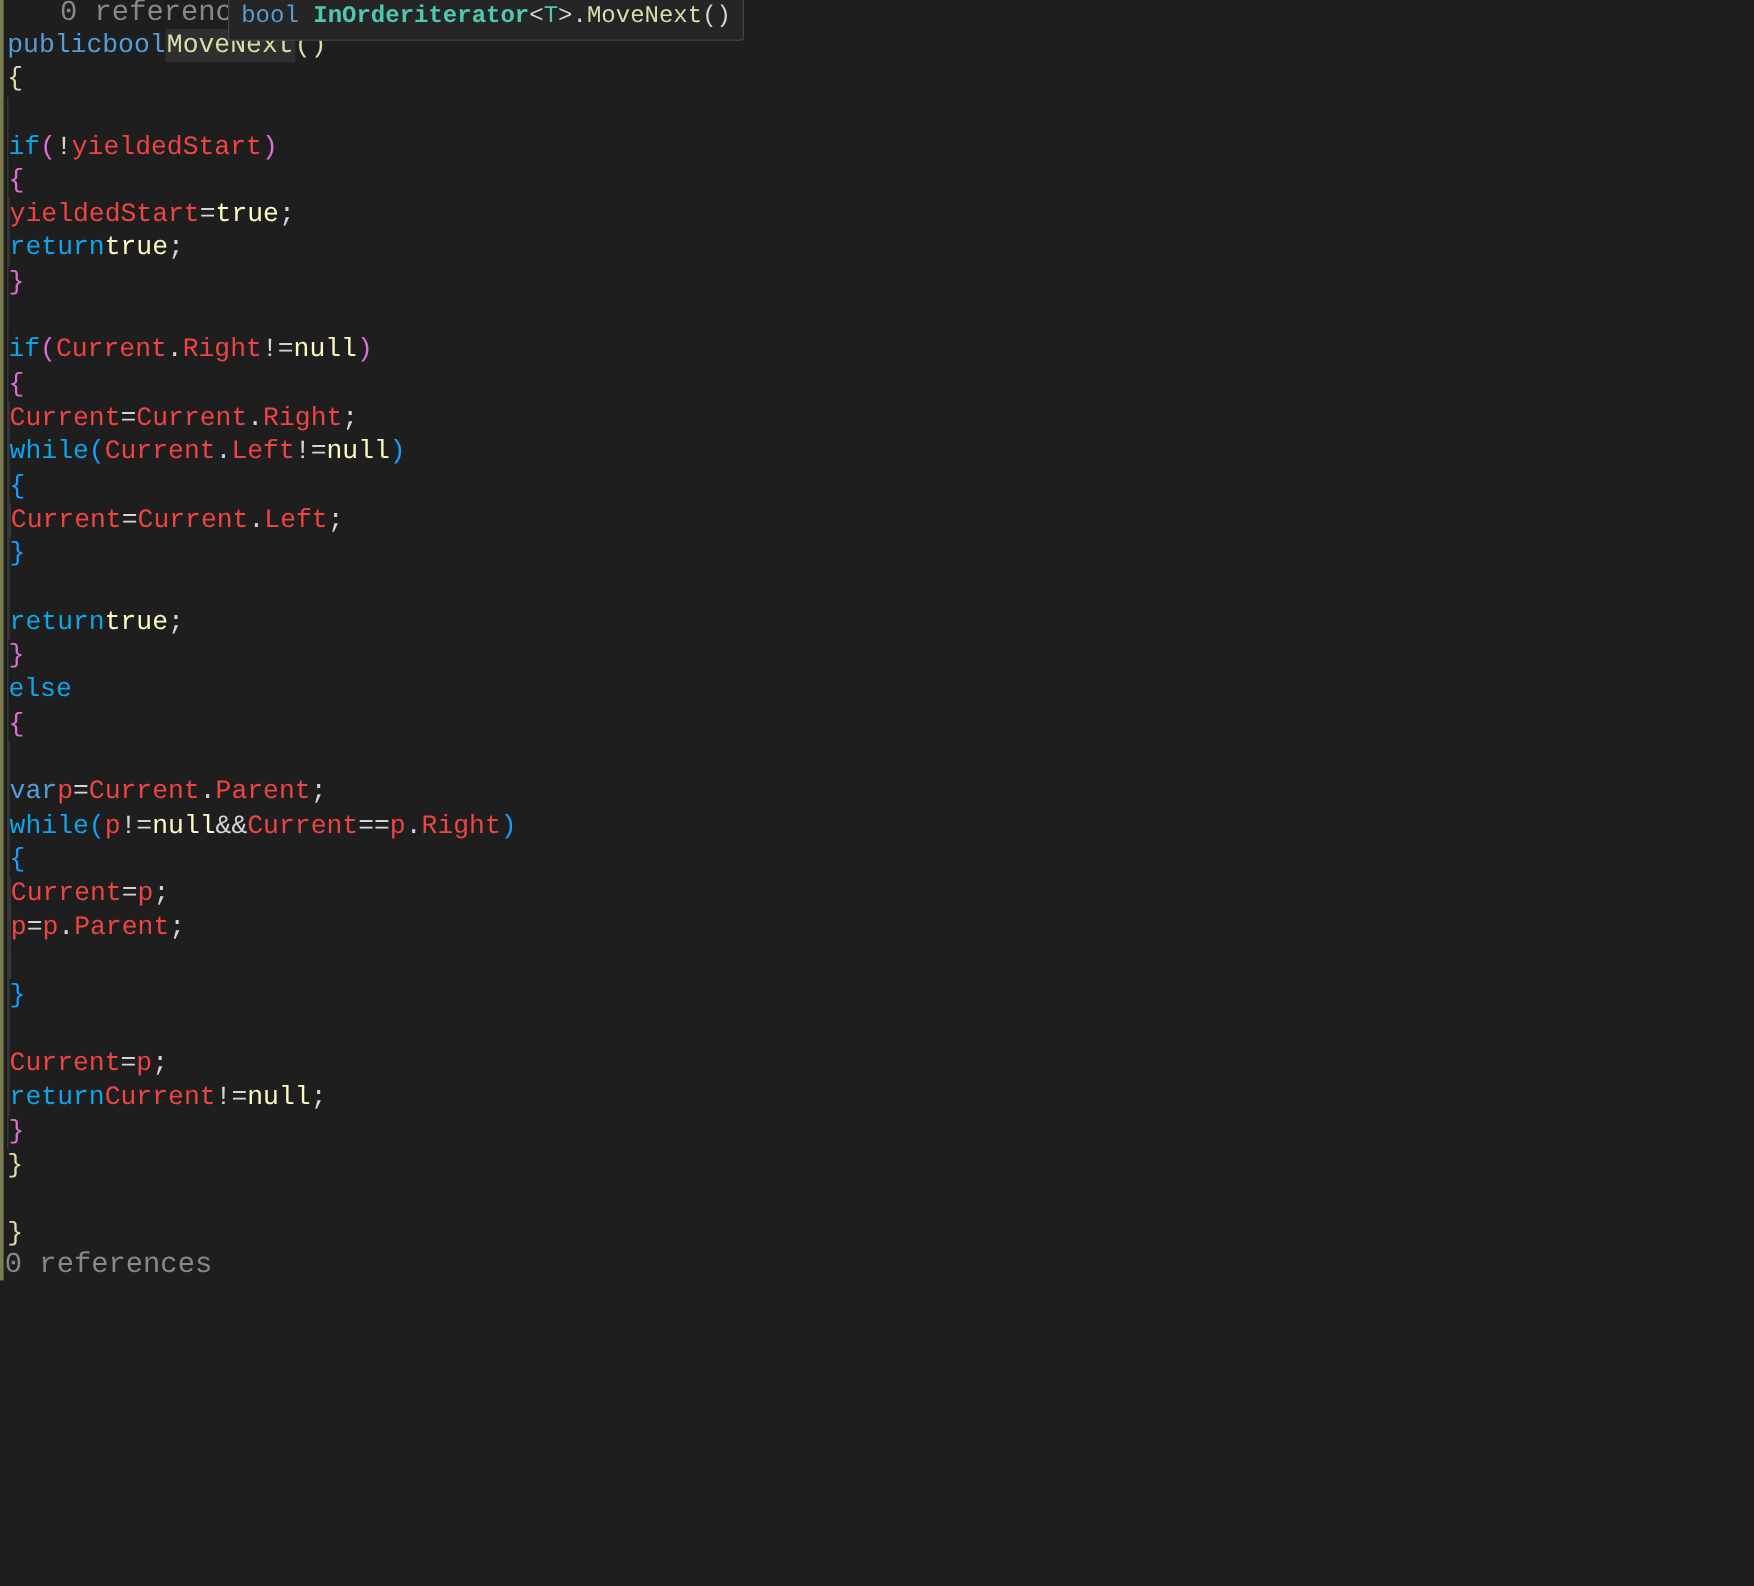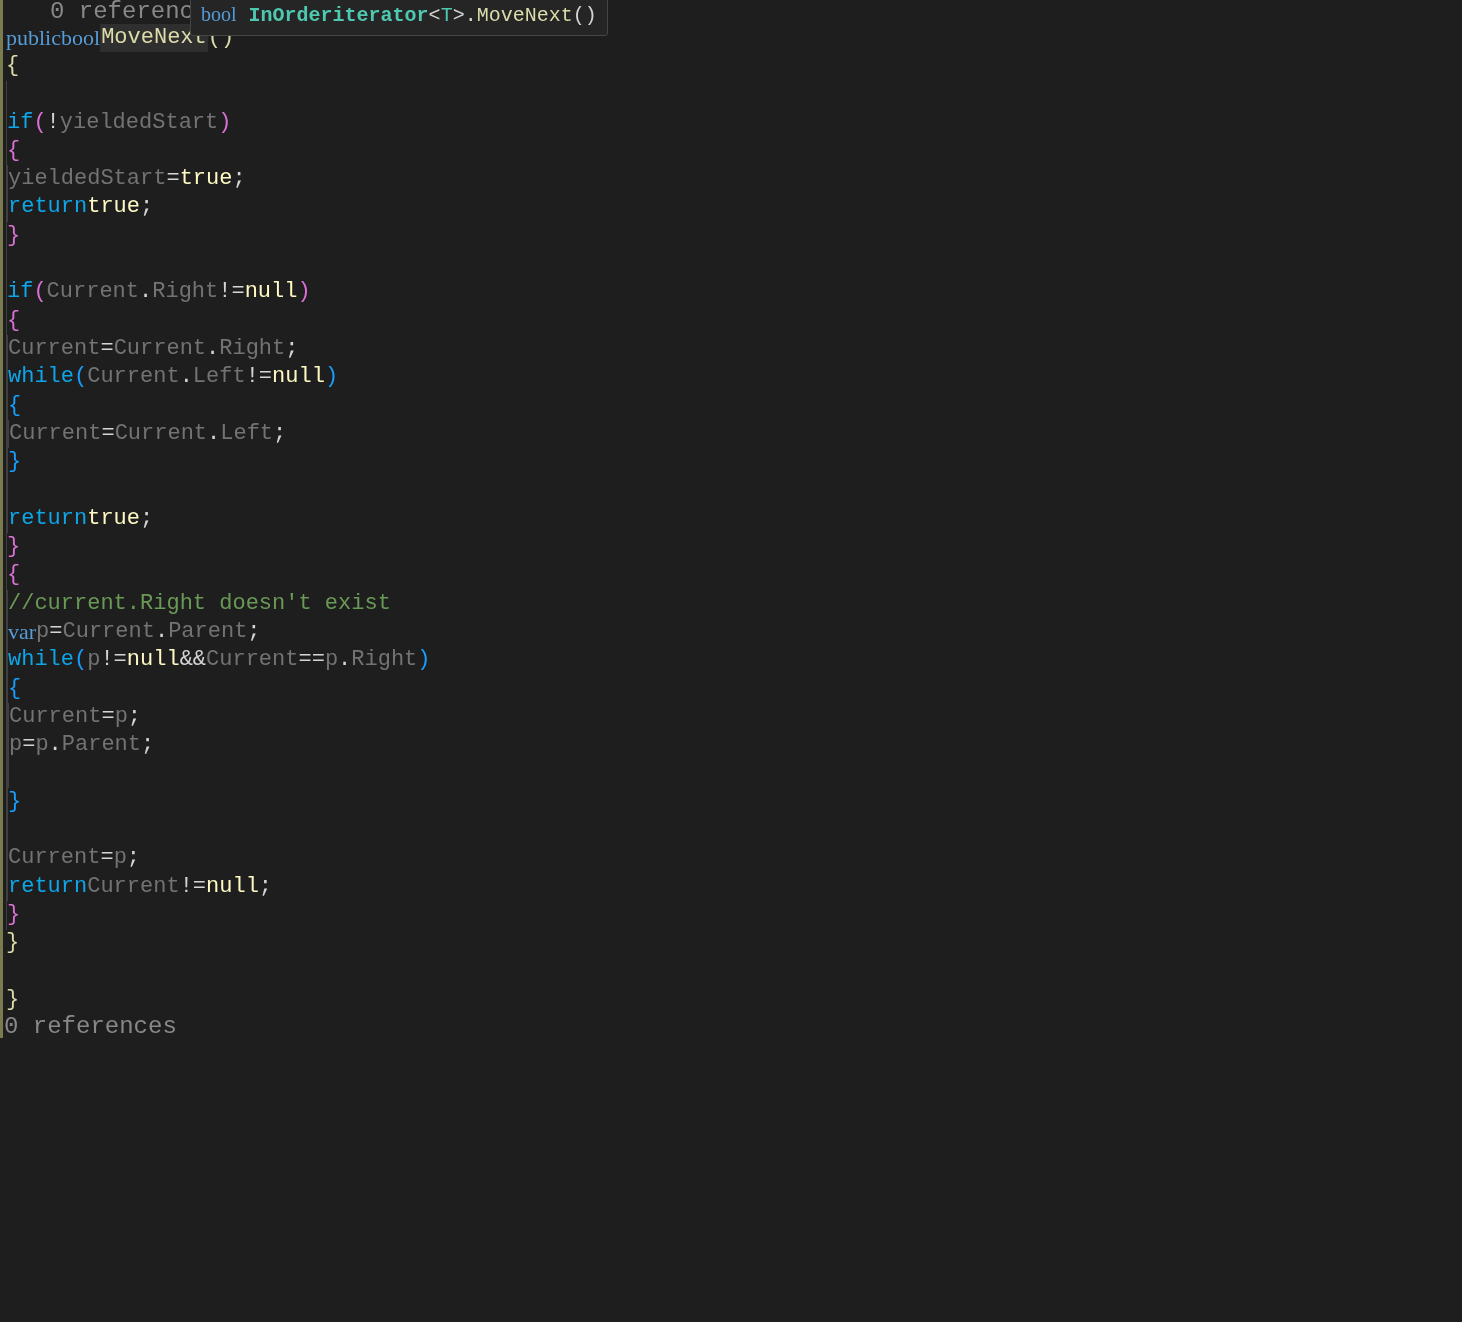--- a/index.html
+++ b/index.html
@@ -46,7 +46,7 @@
     padding-left: 4px;
   }
   
-  .kw     { color: #569cd6; font-family: Liberation Serif, serif; }
+  .kw     { color: #569cd6; }
   .kw-ctl { color: #0ea5e9; margin-top: 36px; }
   .method { color: #dcdcaa; }
   .var    { color: #737373; }

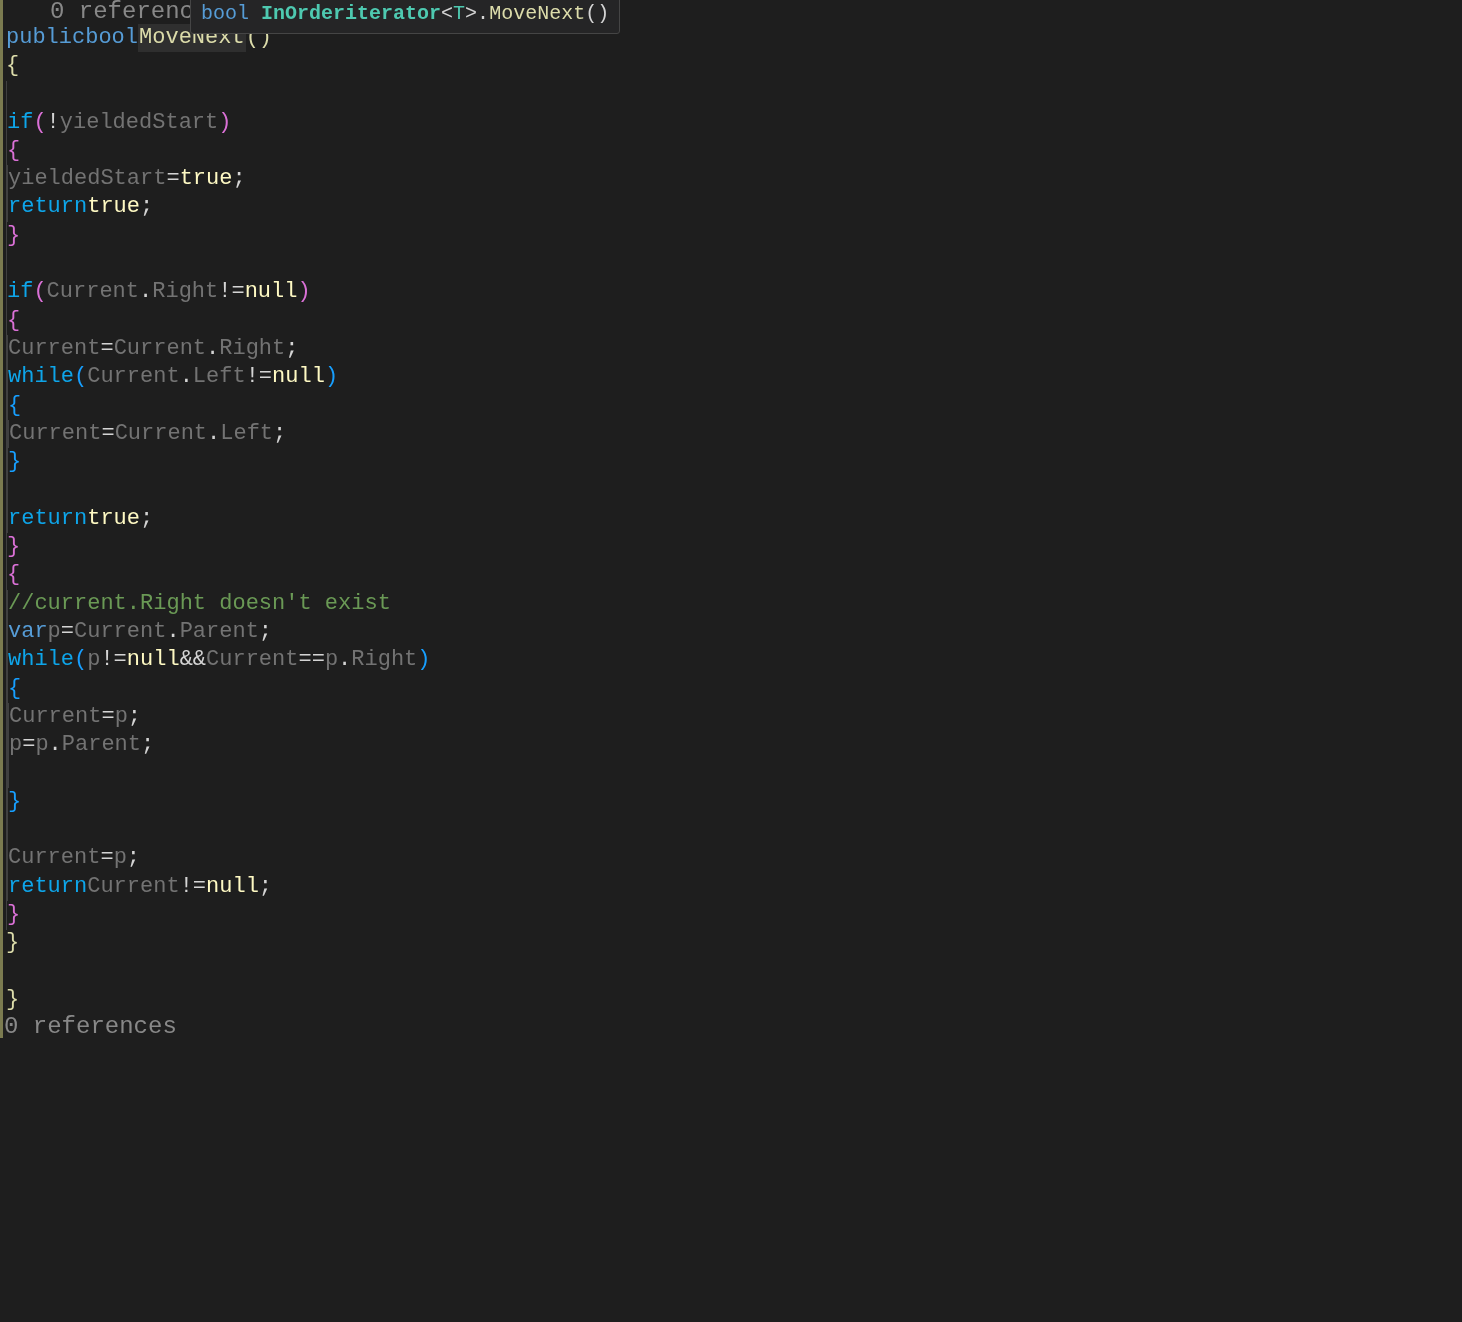--- a/index.html
+++ b/index.html
@@ -49,7 +49,7 @@
   .kw     { color: #569cd6; }
   .kw-ctl { color: #0ea5e9; margin-top: 36px; }
   .method { color: #dcdcaa; }
-  .var    { color: #737373; }
+  .var    { color: #ef4444; }
   .punc   { color: #d4d4d4; }
   .ybrace { color: #dcdcaa; }
   .pbrace { color: #da70d6; }

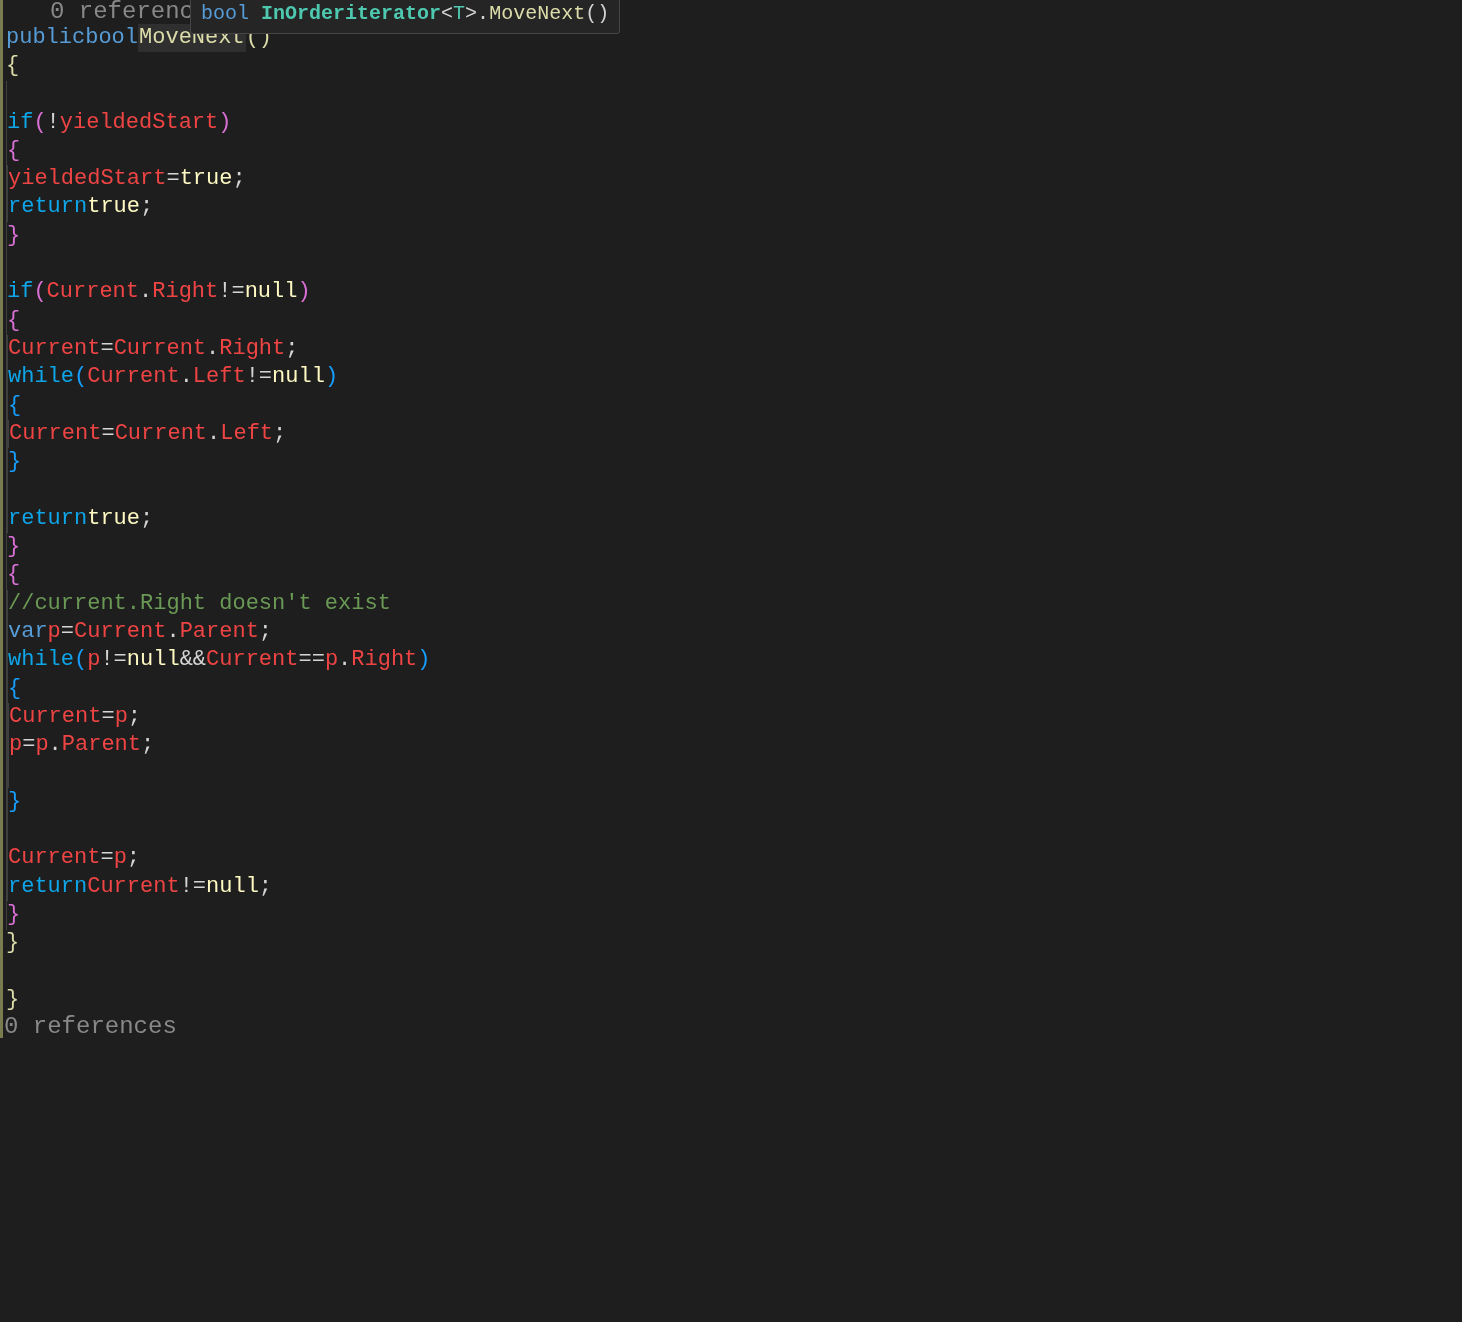--- a/index.html
+++ b/index.html
@@ -155,6 +155,7 @@
 
     <div class="line">    <span class="guide"></span>   <span class="pbrace">}</span></div>
 
+    <div class="line">    <span class="guide"></span>   <span class="kw-ctl">else</span></div>
 
     <div class="line">    <span class="guide"></span>   <span class="pbrace">{</span></div>
 

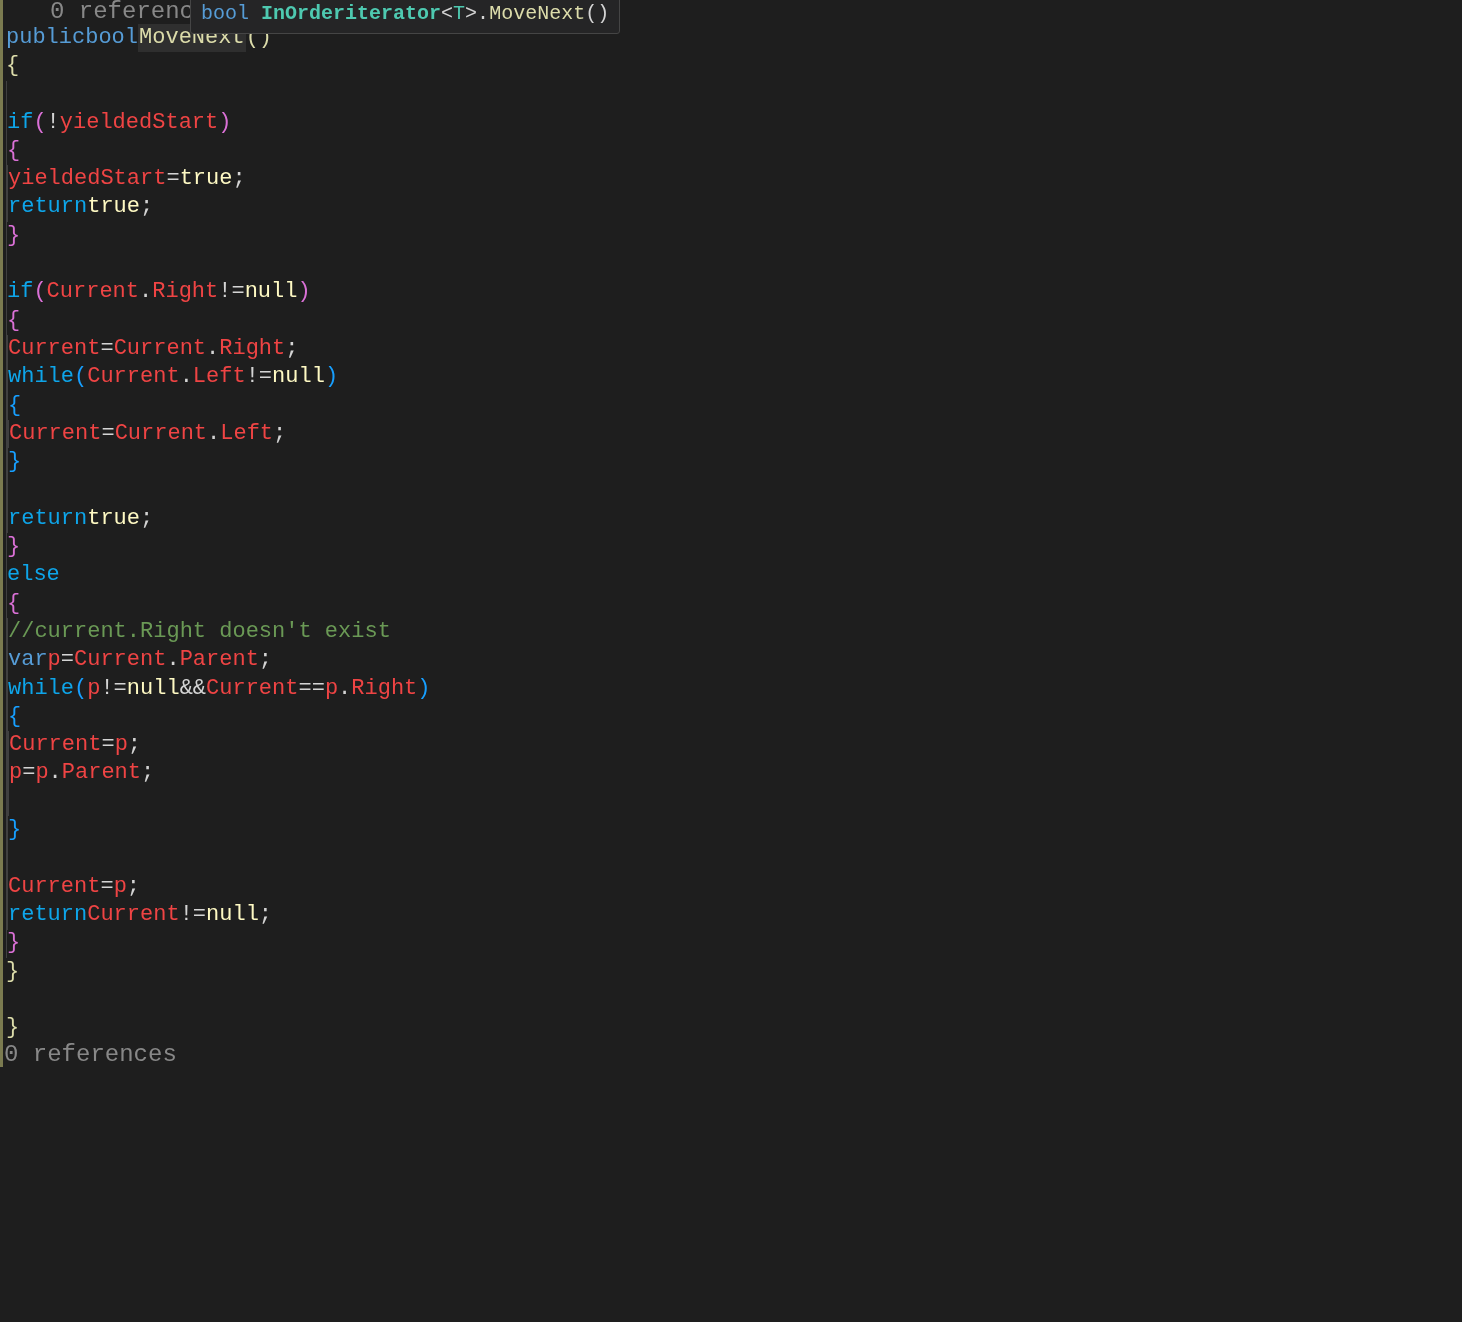--- a/index.html
+++ b/index.html
@@ -159,7 +159,7 @@
 
     <div class="line">    <span class="guide"></span>   <span class="pbrace">{</span></div>
 
-    <div class="line">    <span class="guide"></span>   <span class="guide"></span>   <span class="comment">//current.Right doesn't exist</span></div>
+    <div class="line">    <span class="guide"></span>   <span class="guide"></span>   </div>
 
     <div class="line">    <span class="guide"></span>   <span class="guide"></span>   <span class="kw">var</span> <span class="var">p</span> <span class="op">=</span> <span class="var">Current</span><span class="punc">.</span><span class="var">Parent</span><span class="punc">;</span></div>
 

